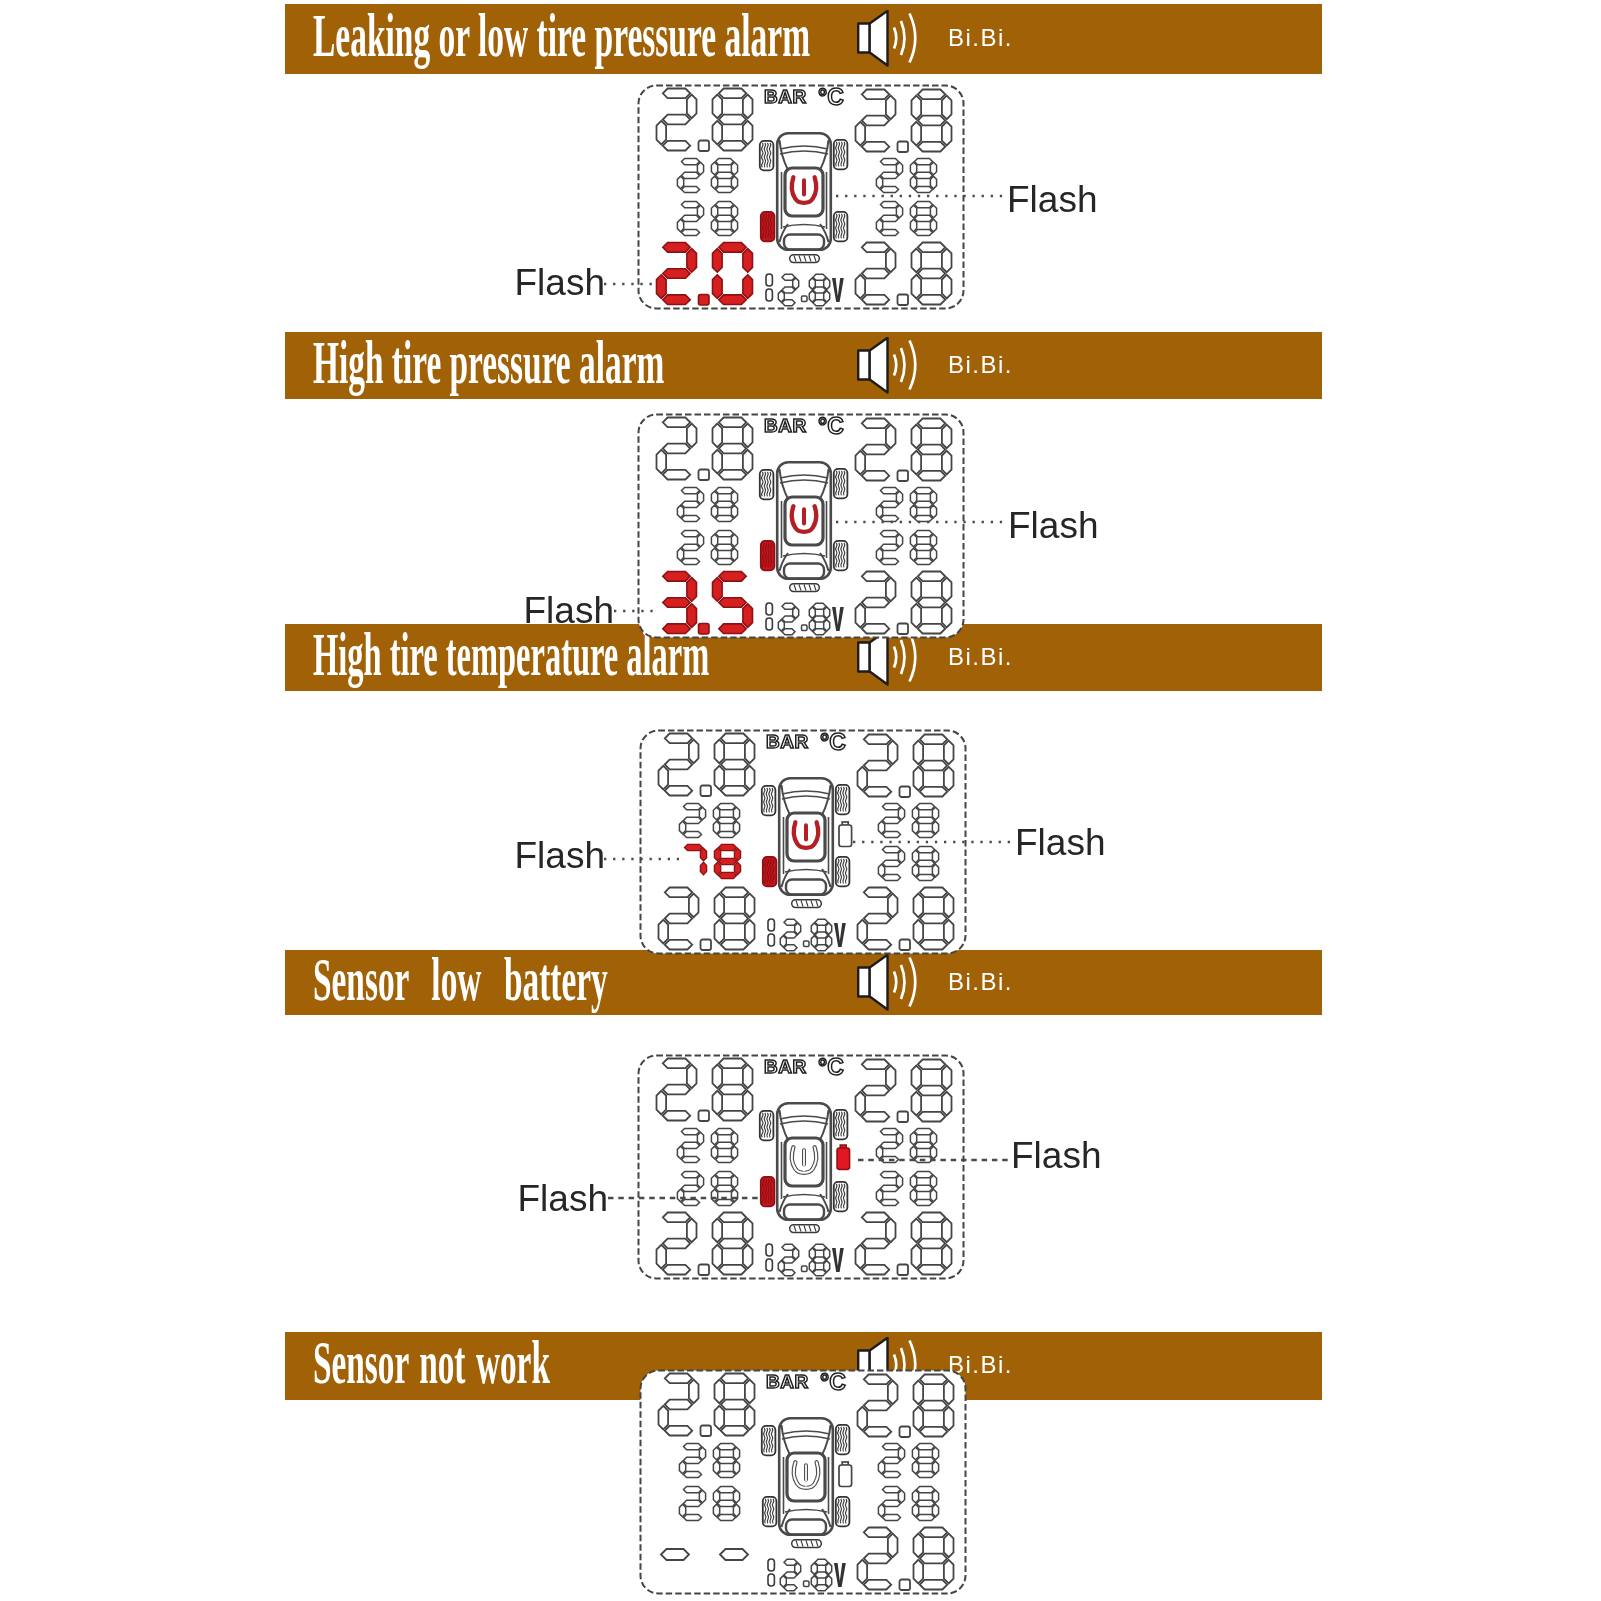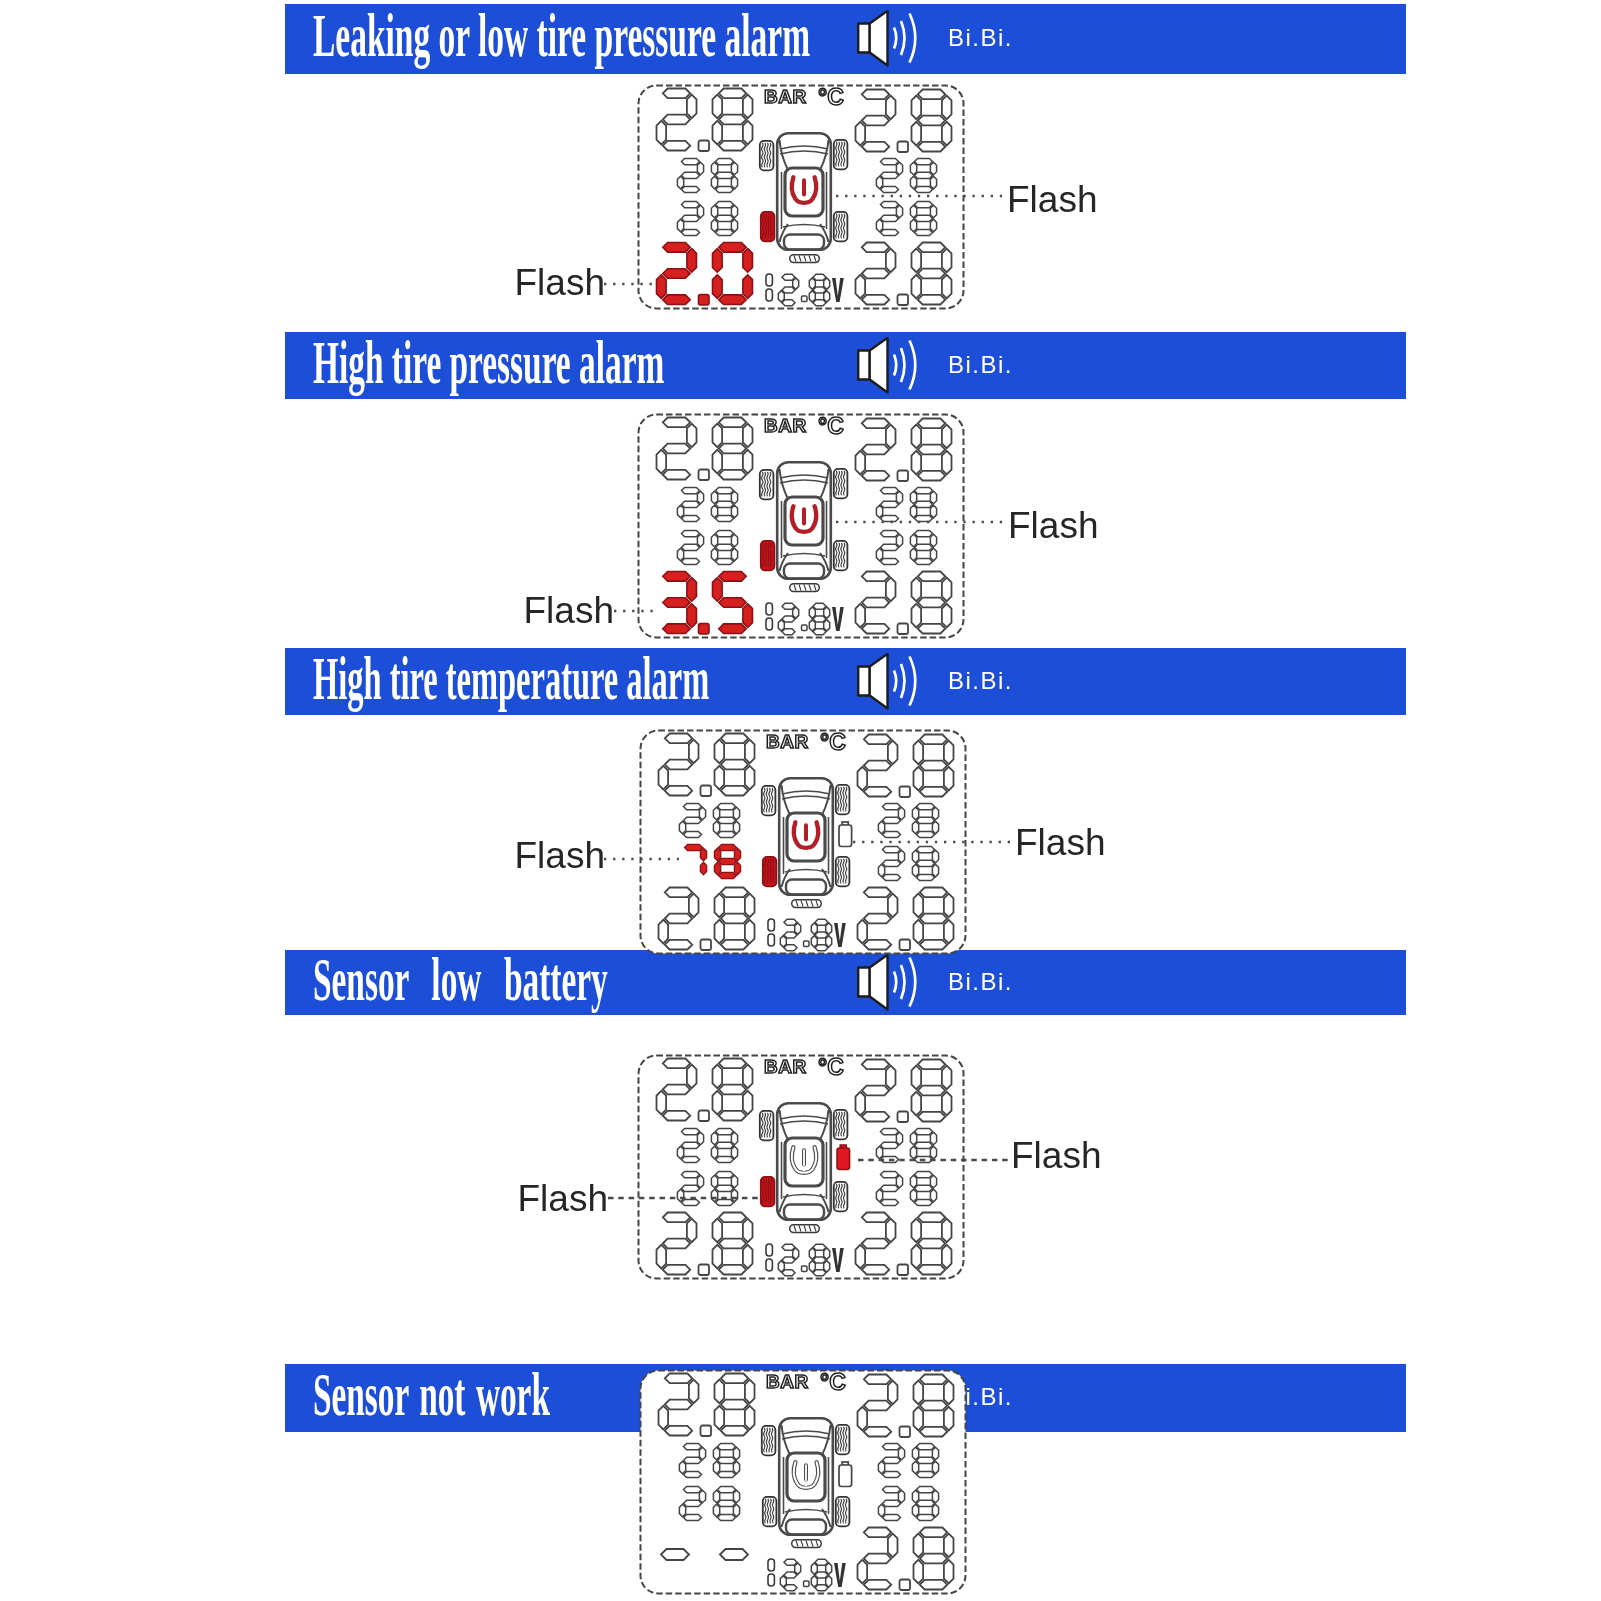--- a/index.html
+++ b/index.html
@@ -3,7 +3,7 @@
 <style>
 html,body{margin:0;padding:0;background:#fff}
 #page{position:relative;width:1601px;height:1601px;background:#fff;overflow:hidden;font-family:"Liberation Sans",sans-serif}
-.bar{position:absolute;left:285px;width:1121px;background:#1d4ed8}
+.bar{position:absolute;left:285px;width:1037px;background:#a16207}
 .bt{position:absolute;left:28px;top:50%;transform-origin:0 50%;
      font-family:"Liberation Serif",serif;font-weight:bold;font-size:61px;color:#fff;white-space:nowrap;letter-spacing:0px}
 .spk{position:absolute;left:572px;top:50%;margin-top:-29px}

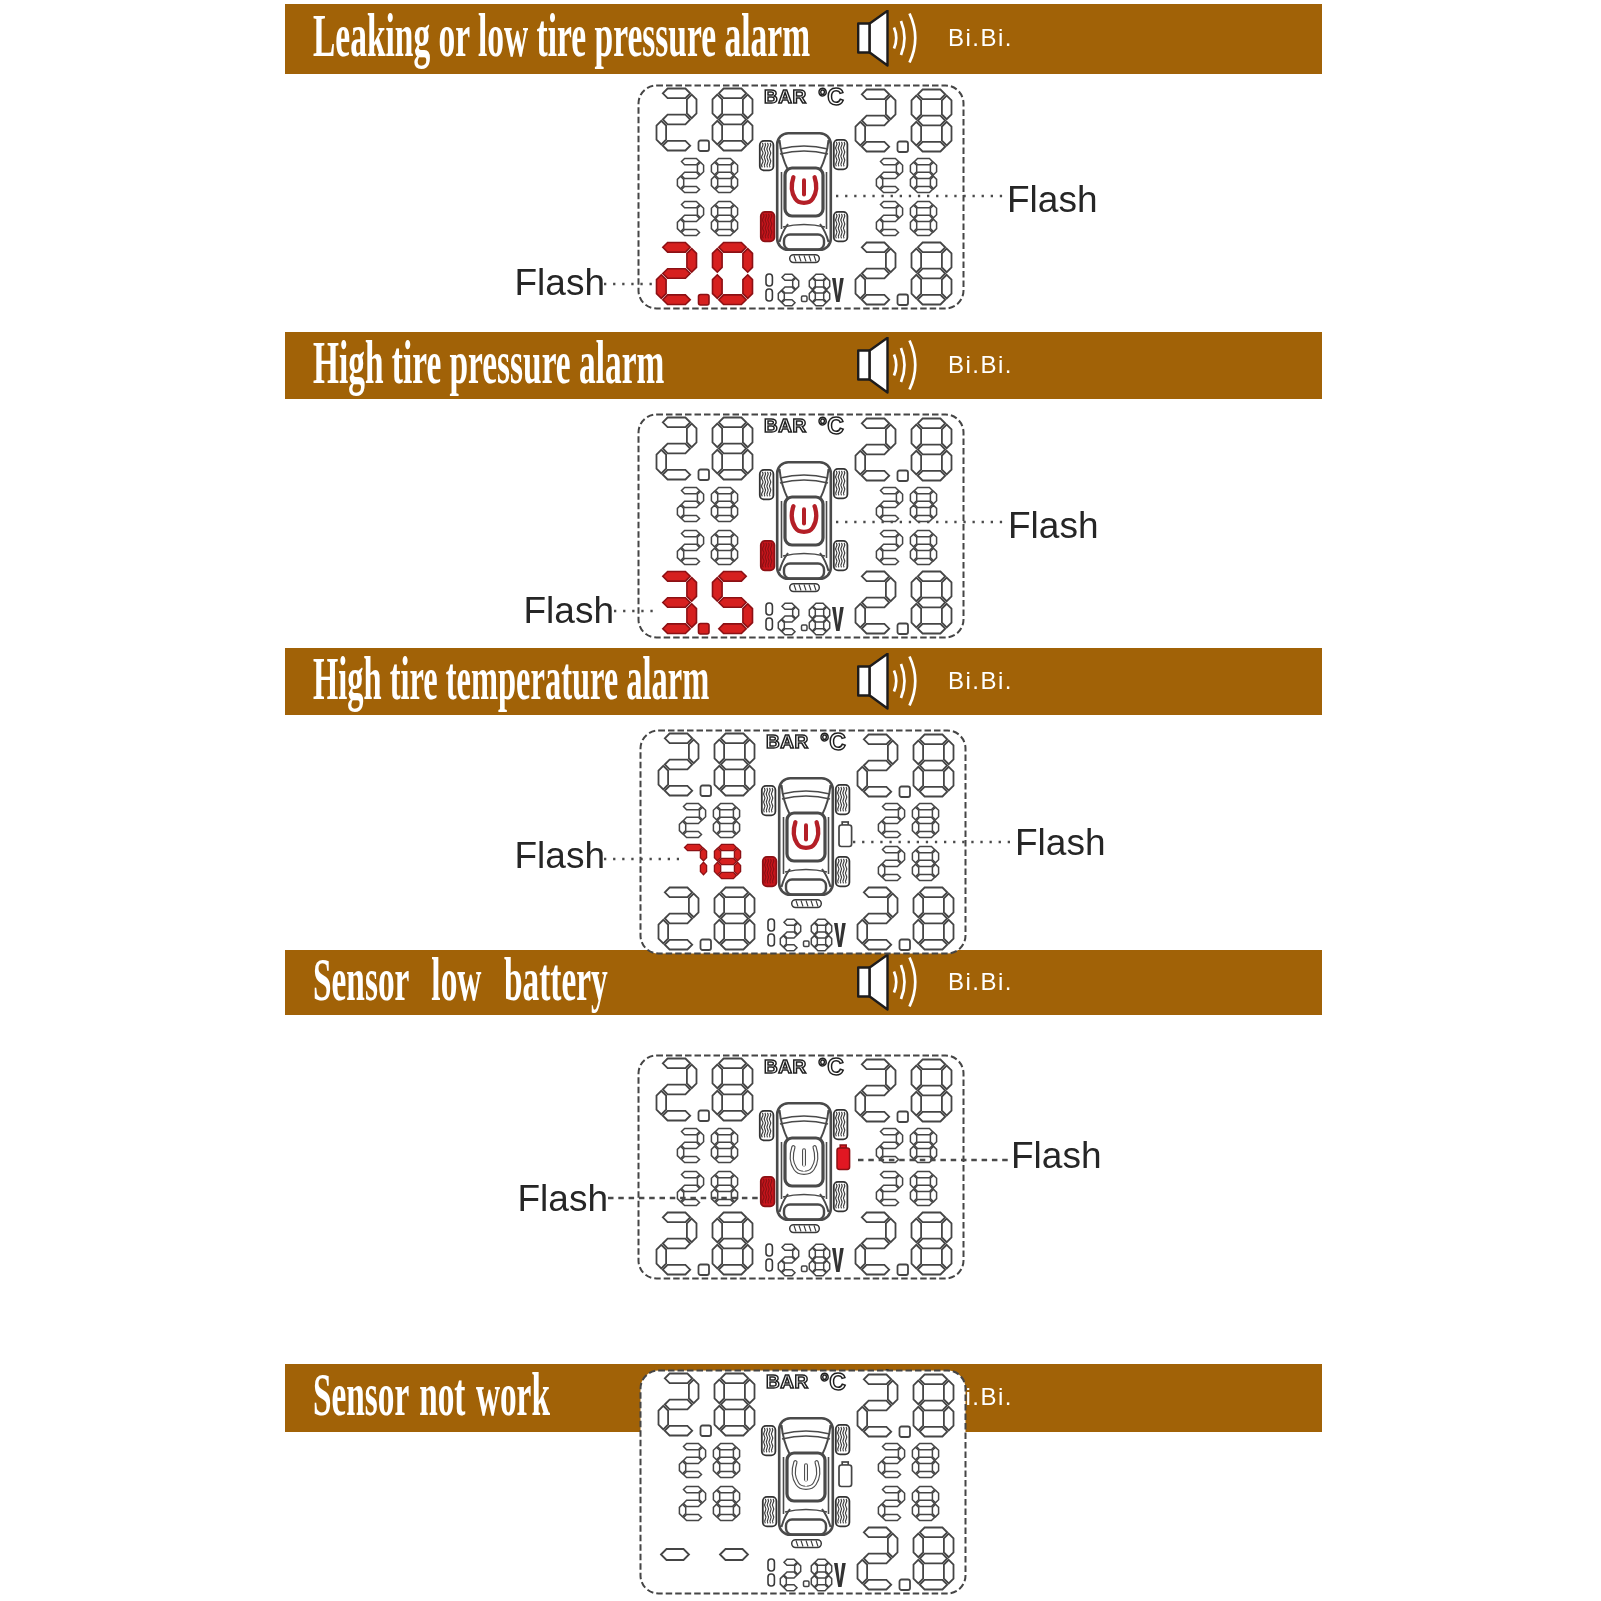--- a/index.html
+++ b/index.html
@@ -34,7 +34,7 @@
   <span class="bibi">Bi.Bi.</span>
 </div>
 
-<div class="bar" style="top:648px;height:67px">
+<div class="bar" style="top:624px;height:67px">
 
   <span class="bt" style="word-spacing:0px;transform:translateY(-54%) scaleX(0.532)">High tire temperature alarm</span>
 

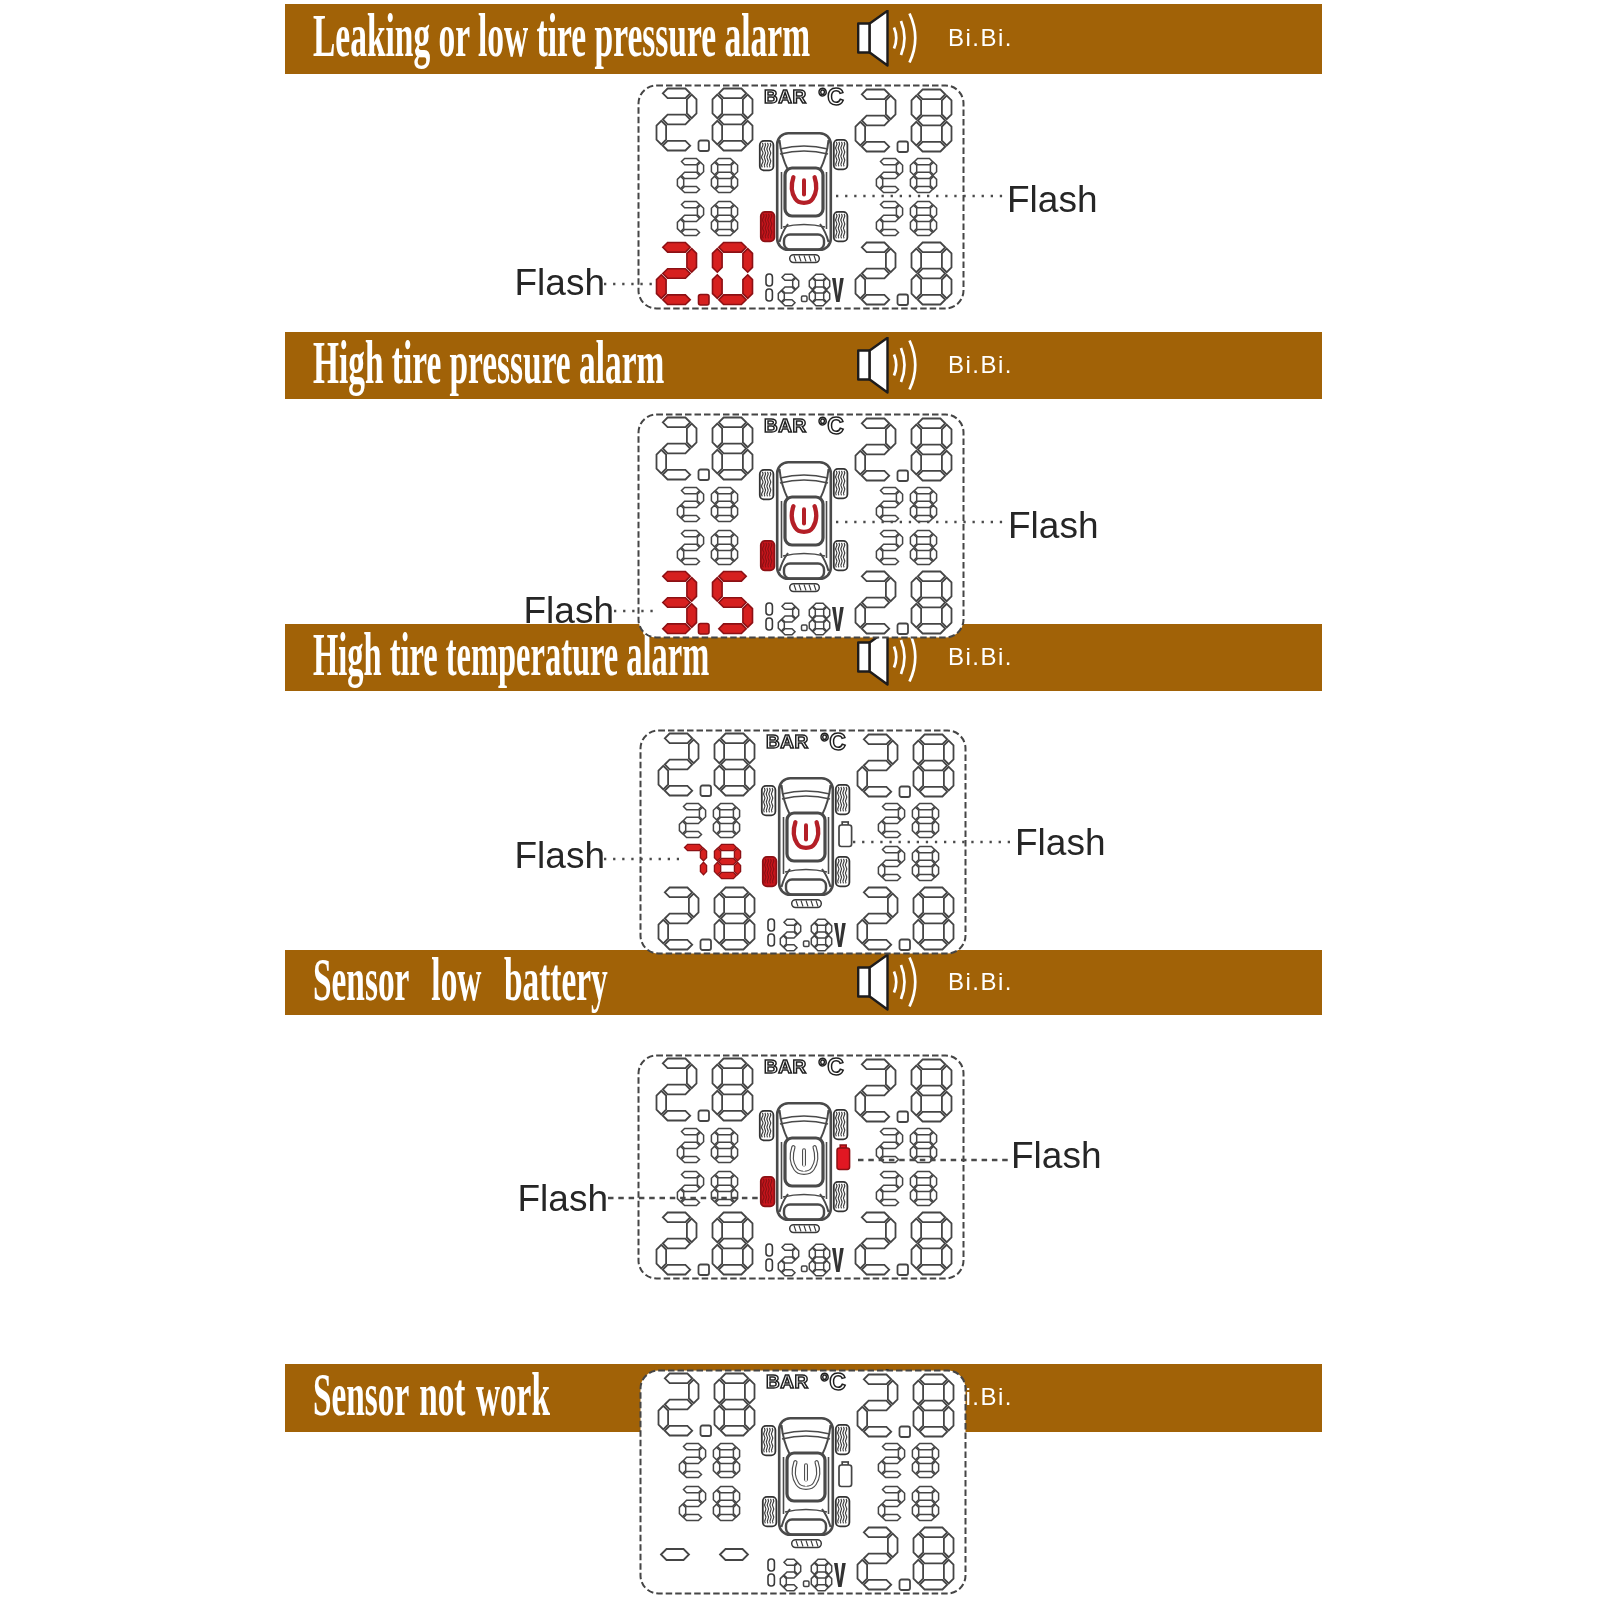--- a/index.html
+++ b/index.html
@@ -56,7 +56,7 @@
   <span class="bibi">Bi.Bi.</span>
 </div>
 
-<div class="bar" style="top:1364px;height:68px">
+<div class="bar" style="top:1332px;height:68px">
 
   <span class="bt" style="word-spacing:4px;transform:translateY(-54%) scaleX(0.546)">Sensor not work</span>
 

